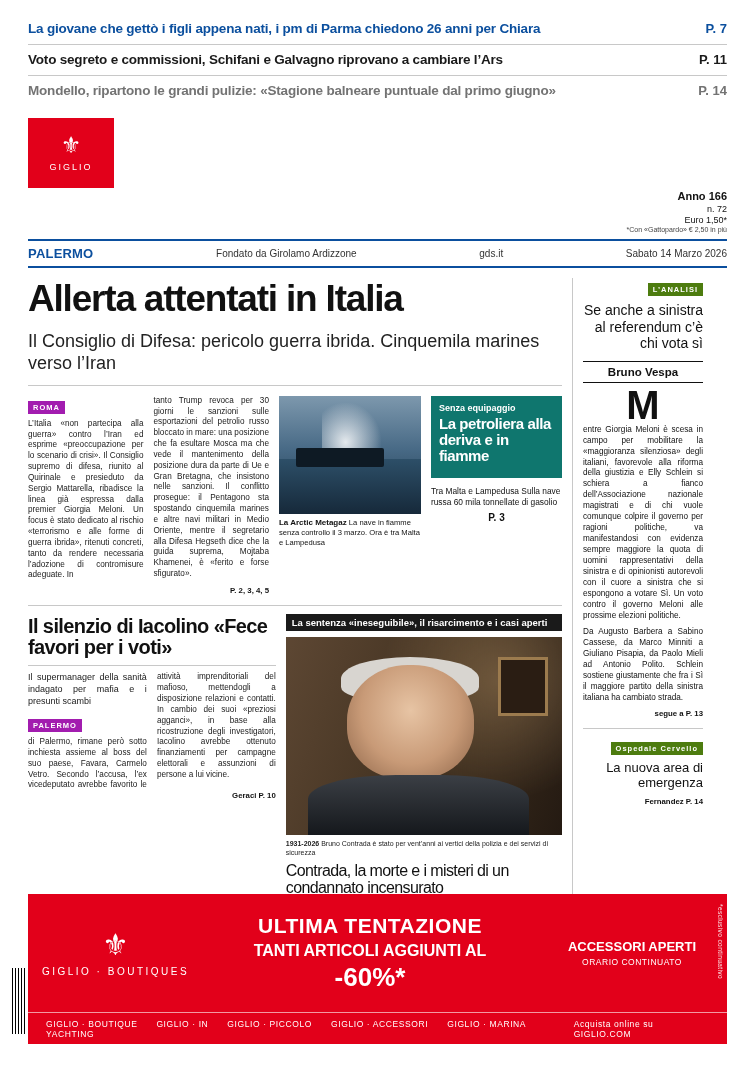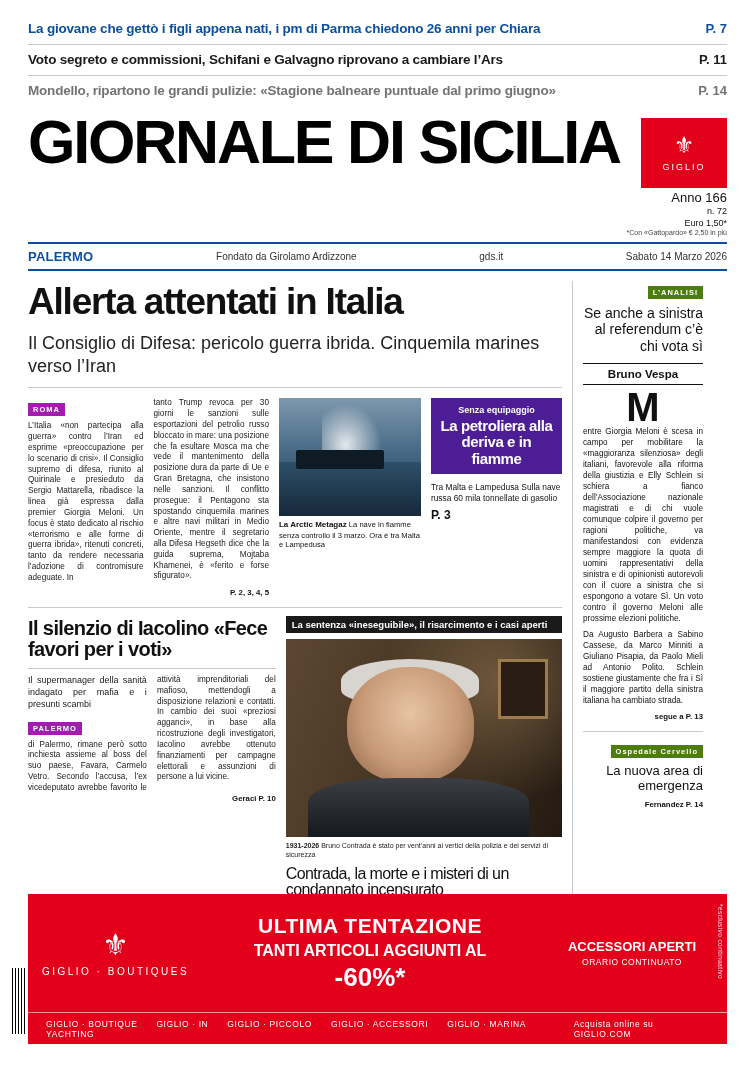--- a/index.html
+++ b/index.html
@@ -258,7 +258,6 @@
   </div>
 
   <div class="masthead">
-    <div class="logo">GIORNALE DI SICILIA</div>
     <div class="giglio-box">
       <div class="giglio-mark">⚜</div>
       <div class="giglio-word">GIGLIO</div>

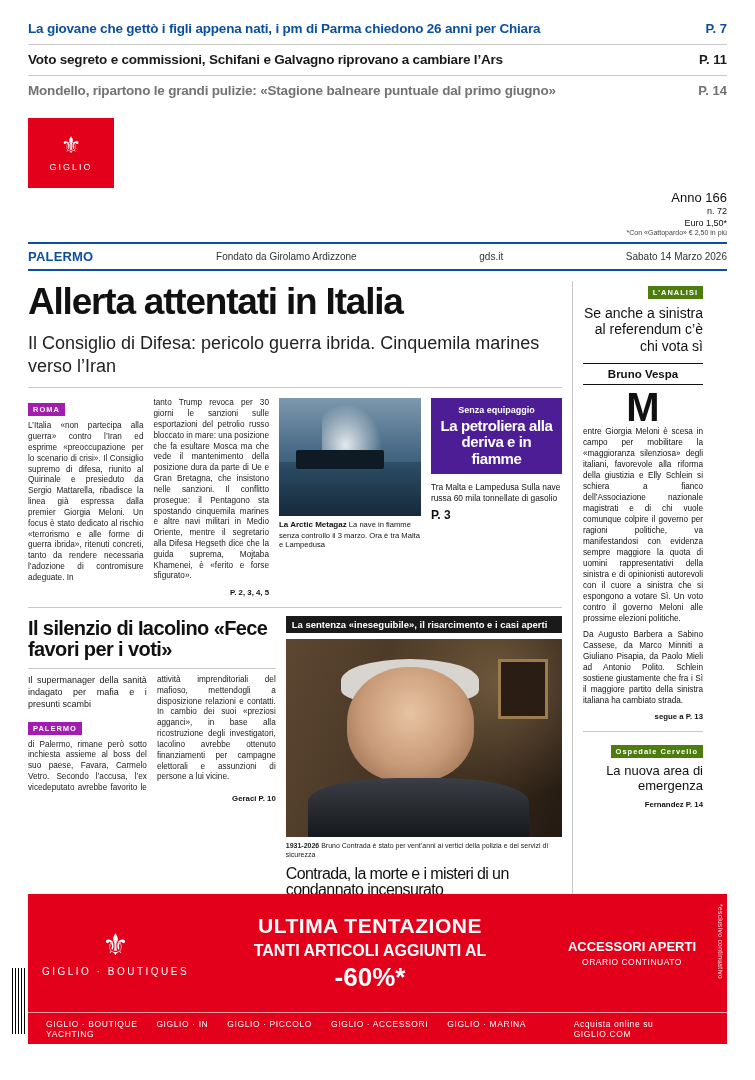--- a/index.html
+++ b/index.html
@@ -52,7 +52,7 @@
   .anno {
     text-align:right; padding: 2px 28px 0 0; line-height:1.25;
   }
-  .anno .l1 { font-size: 13px; font-weight:normal; }
+  .anno .l1 { font-size: 11px; font-weight:bold; }
   .anno .l2 { font-size: 9px; }
   .anno .l3 { font-size: 9px; }
   .anno .l4 { font-size: 7px; color:#444; }

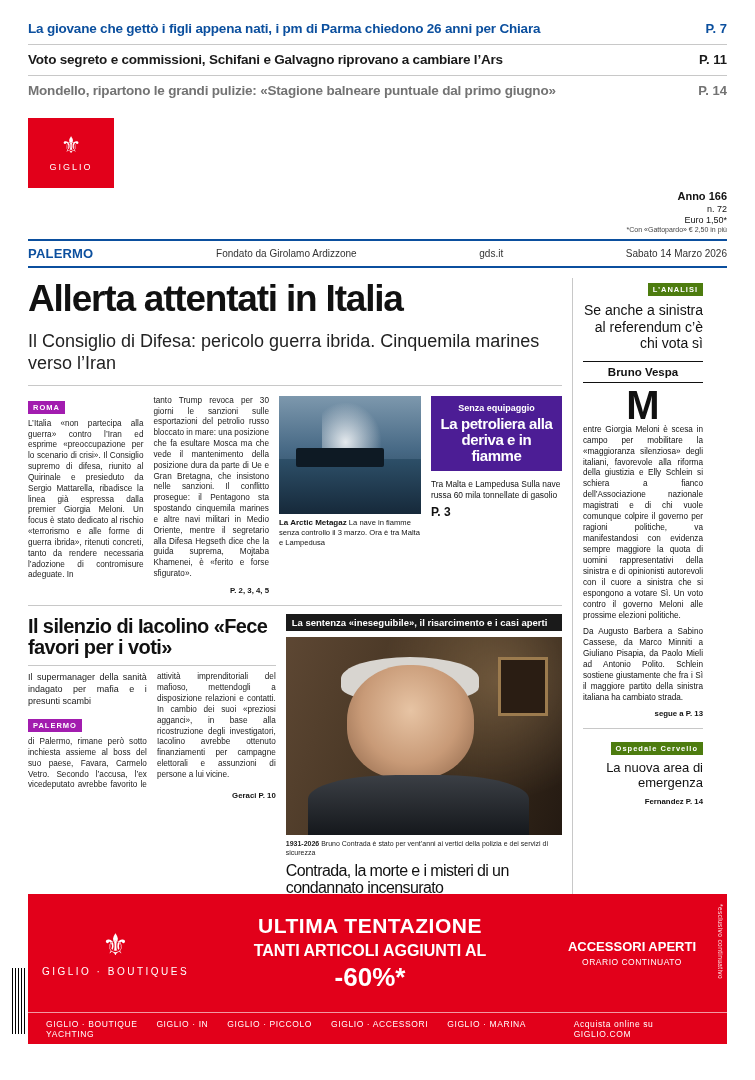--- a/index.html
+++ b/index.html
@@ -120,7 +120,7 @@
   .cap { font-size:7.6px; line-height:1.3; margin-top:4px; }
   .cap b { font-size:8px; }
 
-  .redbox { background:#4c1d95; color:#fff; padding:7px 8px 7px 8px;text-align:center; }
+  .redbox { background:#0f766e; color:#fff; padding:7px 8px 14px 8px; }
   .redbox .rb-k { font-size:9px; font-weight:bold; margin-bottom:3px; }
   .redbox .rb-t { font-size:15px; font-weight:bold; line-height:1.08; letter-spacing:-0.4px;}
   .rb-sub { font-size:8.4px; line-height:1.32; margin-top:8px; }

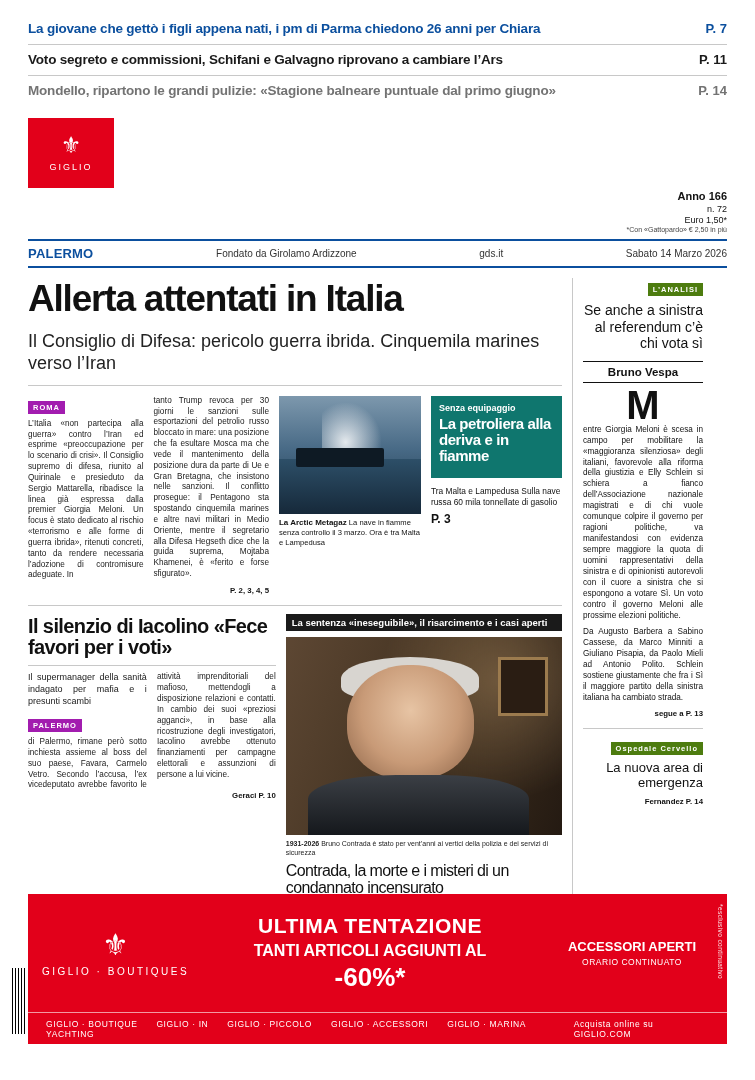--- a/index.html
+++ b/index.html
@@ -124,7 +124,7 @@
   .redbox .rb-k { font-size:9px; font-weight:bold; margin-bottom:3px; }
   .redbox .rb-t { font-size:15px; font-weight:bold; line-height:1.08; letter-spacing:-0.4px;}
   .rb-sub { font-size:8.4px; line-height:1.32; margin-top:8px; }
-  .rb-page { font-size:12px; font-weight:bold; text-align:left; margin-top:4px;}
+  .rb-page { font-size:10px; font-weight:bold; text-align:center; margin-top:4px;}
 
   .hr { border-top:1px solid #c8c8c8; margin:10px 0 8px 0; }
 

